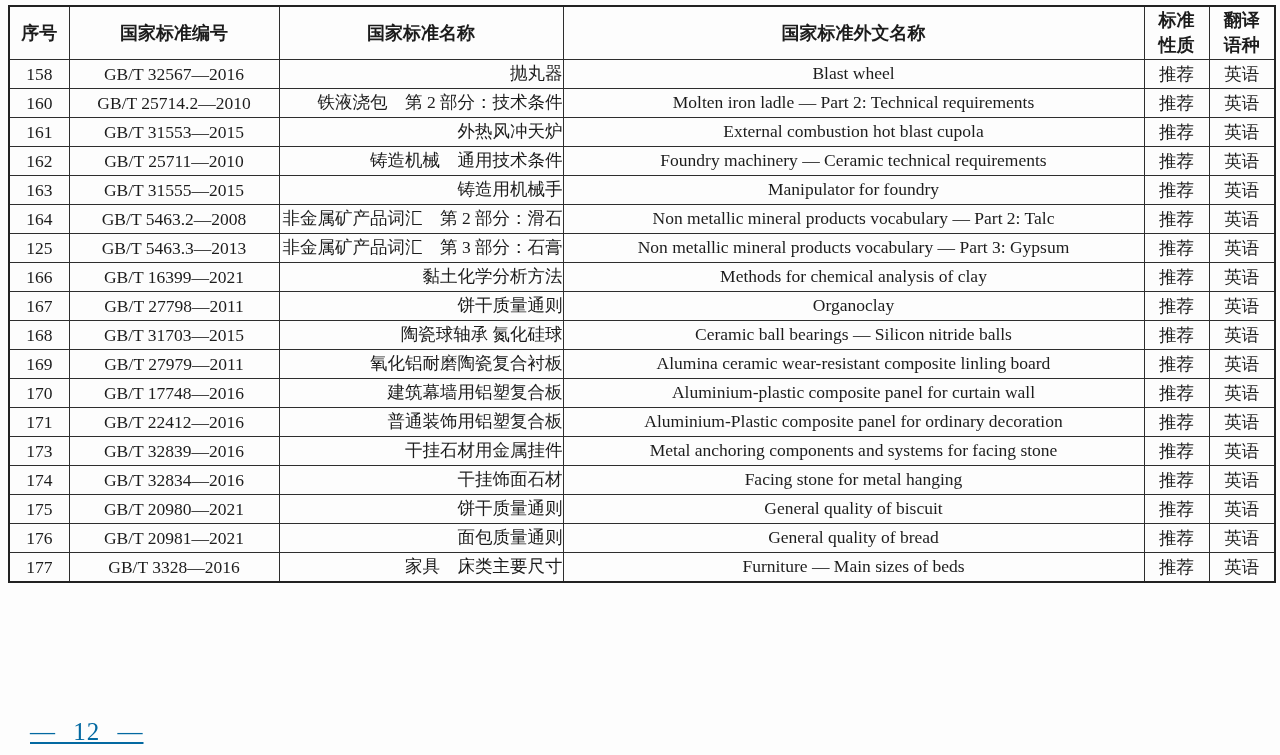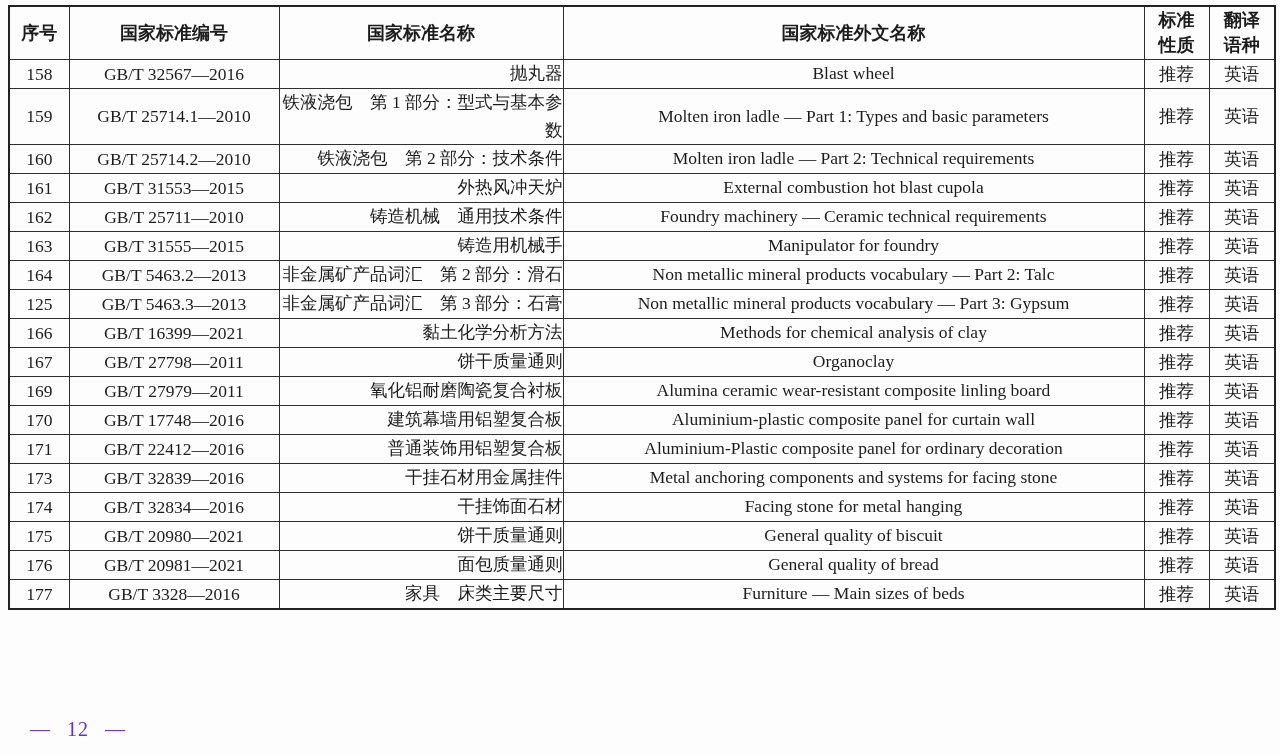--- a/index.html
+++ b/index.html
@@ -111,14 +111,6 @@
         <td class="c-lang">英语</td>
       </tr>
         <tr>
-        <td class="c-num">159</td>
-        <td class="c-code">GB/T 25714.1—2010</td>
-        <td class="c-cn">铁液浇包　第 1 部分：型式与基本参数</td>
-        <td class="c-en">Molten iron ladle — Part 1: Types and basic parameters</td>
-        <td class="c-nature">推荐</td>
-        <td class="c-lang">英语</td>
-      </tr>
-        <tr>
         <td class="c-num">160</td>
         <td class="c-code">GB/T 25714.2—2010</td>
         <td class="c-cn">铁液浇包　第 2 部分：技术条件</td>

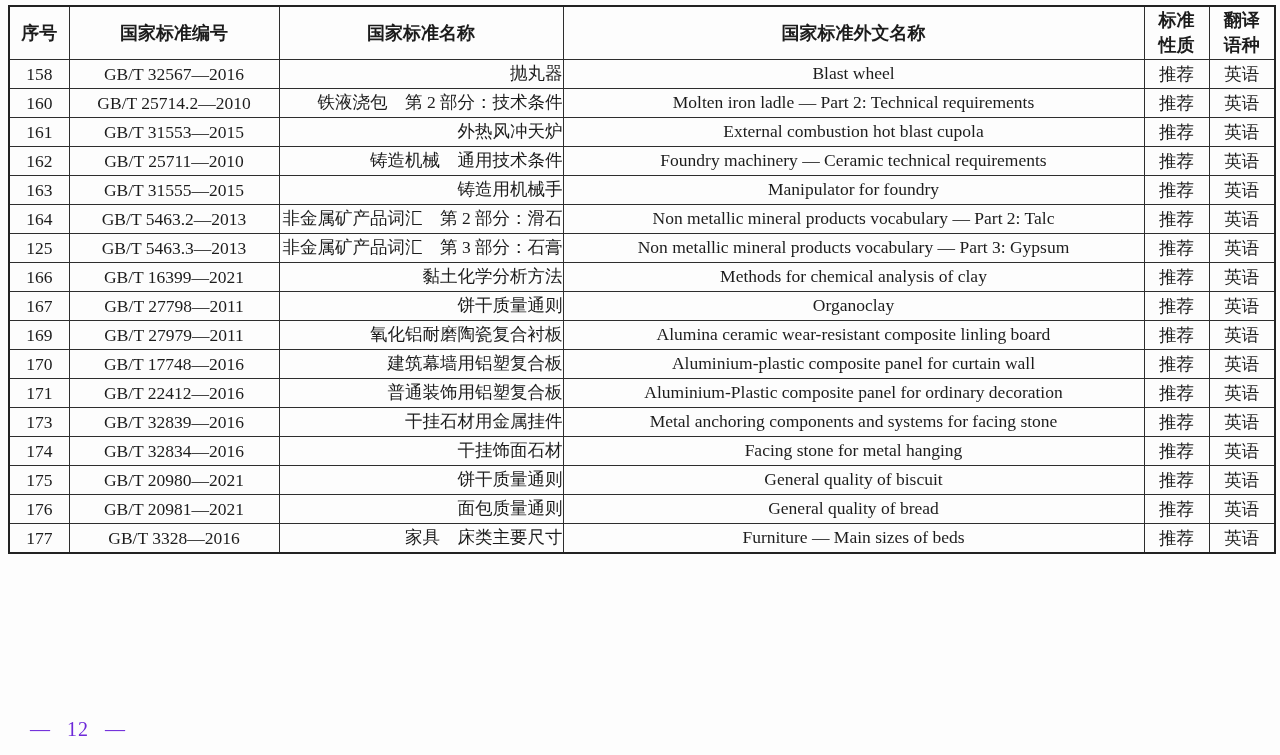--- a/index.html
+++ b/index.html
@@ -144,7 +144,7 @@
       </tr>
         <tr>
         <td class="c-num">164</td>
-        <td class="c-code">GB/T 5463.2—2013</td>
+        <td class="c-code">GB/T 5463.2—2008</td>
         <td class="c-cn">非金属矿产品词汇　第 2 部分：滑石</td>
         <td class="c-en">Non metallic mineral products vocabulary — Part 2: Talc</td>
         <td class="c-nature">推荐</td>

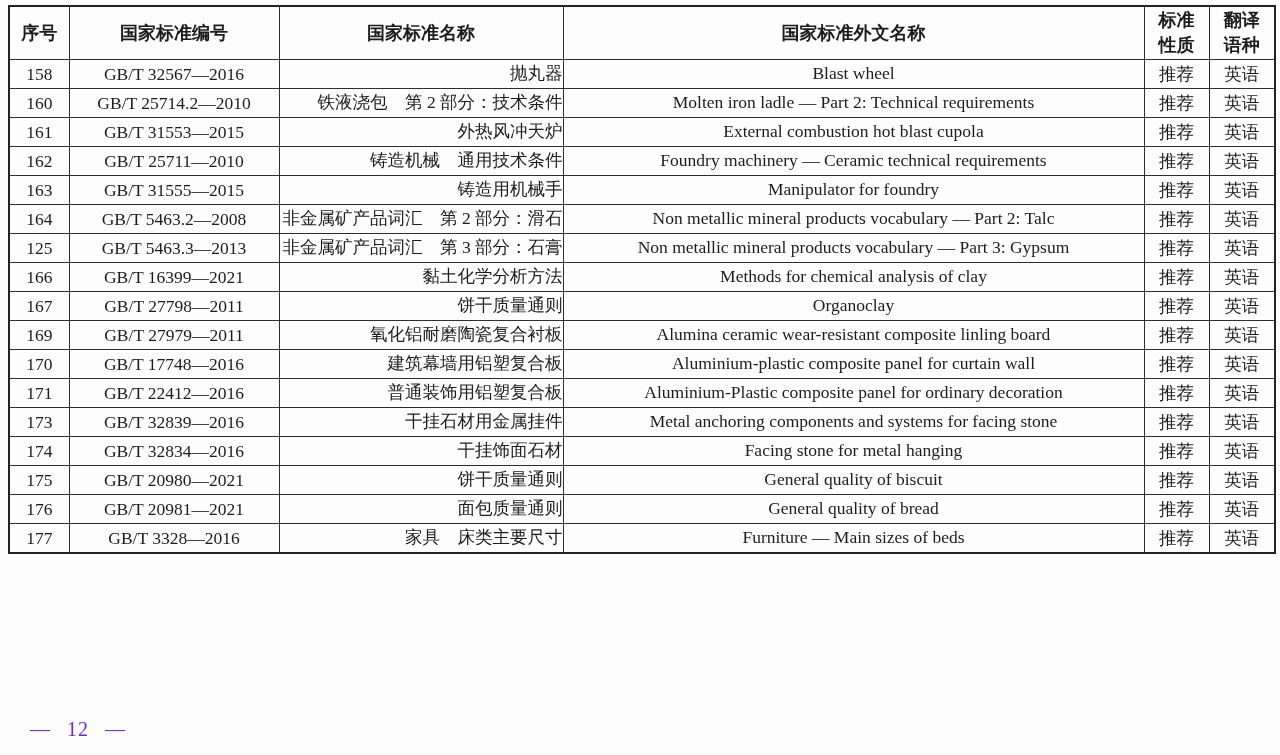--- a/index.html
+++ b/index.html
@@ -175,6 +175,14 @@
         <td class="c-lang">英语</td>
       </tr>
         <tr>
+        <td class="c-num">168</td>
+        <td class="c-code">GB/T 31703—2015</td>
+        <td class="c-cn">陶瓷球轴承 氮化硅球</td>
+        <td class="c-en">Ceramic ball bearings — Silicon nitride balls</td>
+        <td class="c-nature">推荐</td>
+        <td class="c-lang">英语</td>
+      </tr>
+        <tr>
         <td class="c-num">169</td>
         <td class="c-code">GB/T 27979—2011</td>
         <td class="c-cn">氧化铝耐磨陶瓷复合衬板</td>

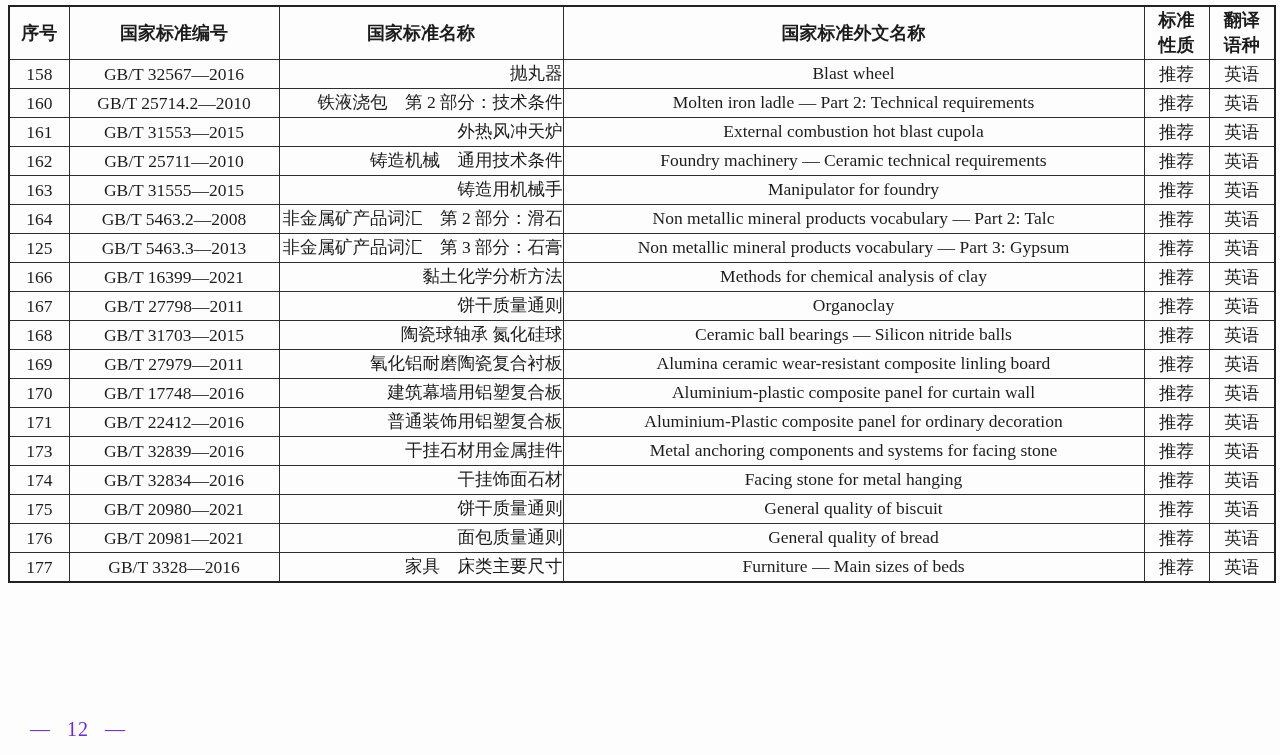--- a/index.html
+++ b/index.html
@@ -64,10 +64,11 @@
     position: absolute;
     left: 30px;
     top: 718px;
-    font-size: 20px;
+    font-size: 25px;
     letter-spacing: 1px;
     word-spacing: 10px;
-    color: #6d28d9;
+    color: #0369a1;
+    text-decoration: underline;
   }
 </style>
 </head>

